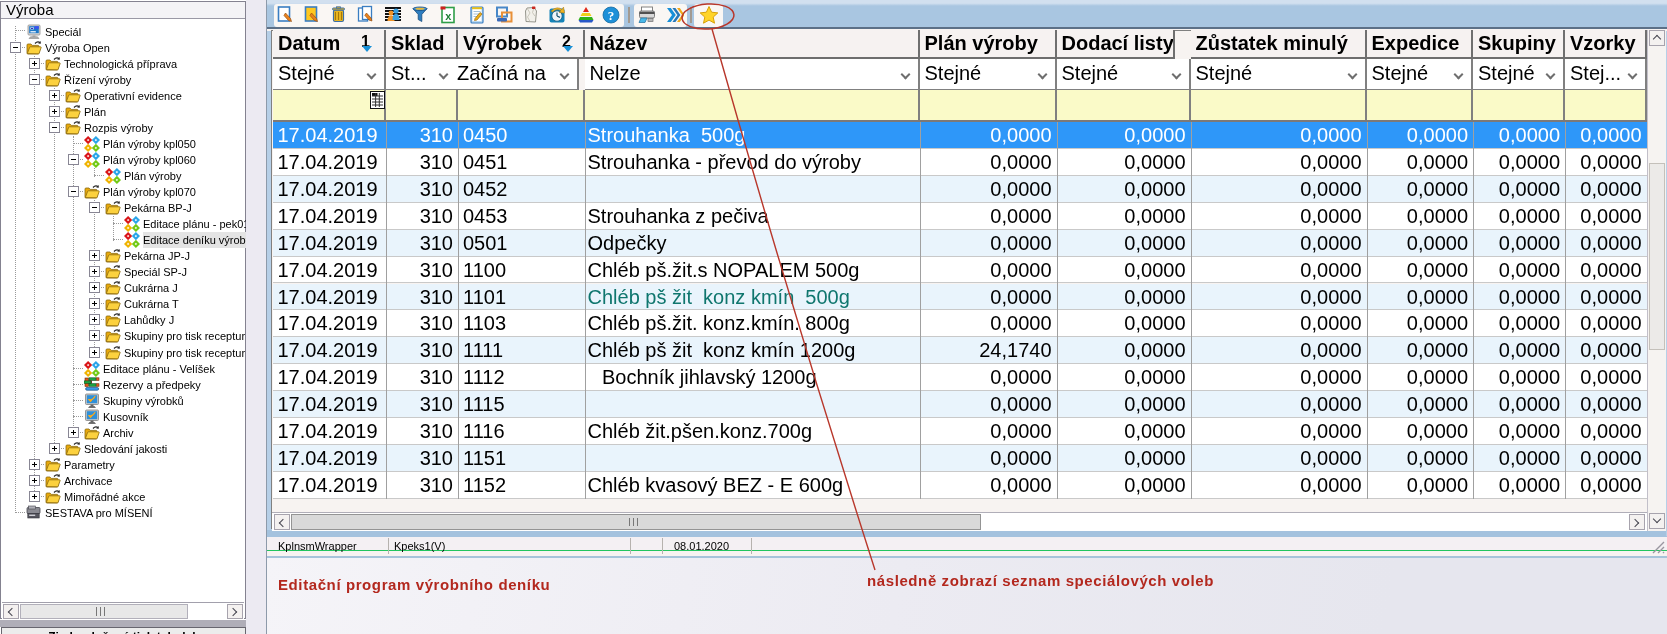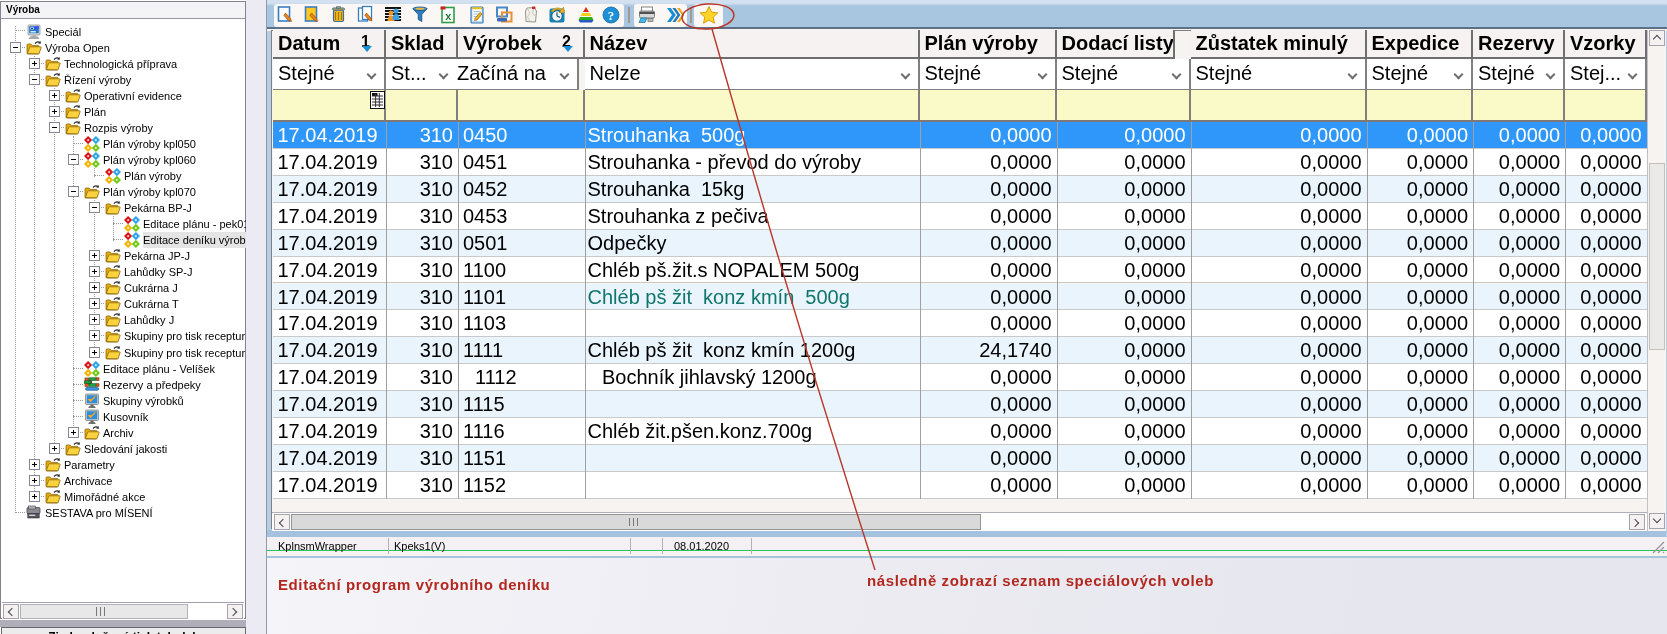--- a/index.html
+++ b/index.html
@@ -7,7 +7,7 @@
 .a{position:absolute;}
 #treepanel{left:0;top:1px;width:246px;height:618px;border:1px solid #848290;background:#fff;}
 #treetitle{position:absolute;left:0;top:0;width:100%;height:17px;background:#f4f3f6;border-bottom:1px solid #9a98a5;
- font-size:10px;font-weight:bold;color:#000;padding-left:5px;line-height:16px;}
+ font-size:15px;font-weight:normal;color:#000;padding-left:5px;line-height:16px;}
 .trow{position:absolute;height:16px;font-size:11px;line-height:16px;white-space:nowrap;color:#000;}
 .tsel{background:#e4e4e4;}
 .box{position:absolute;width:11px;height:11px;background:#fff;border:1px solid #888694;}

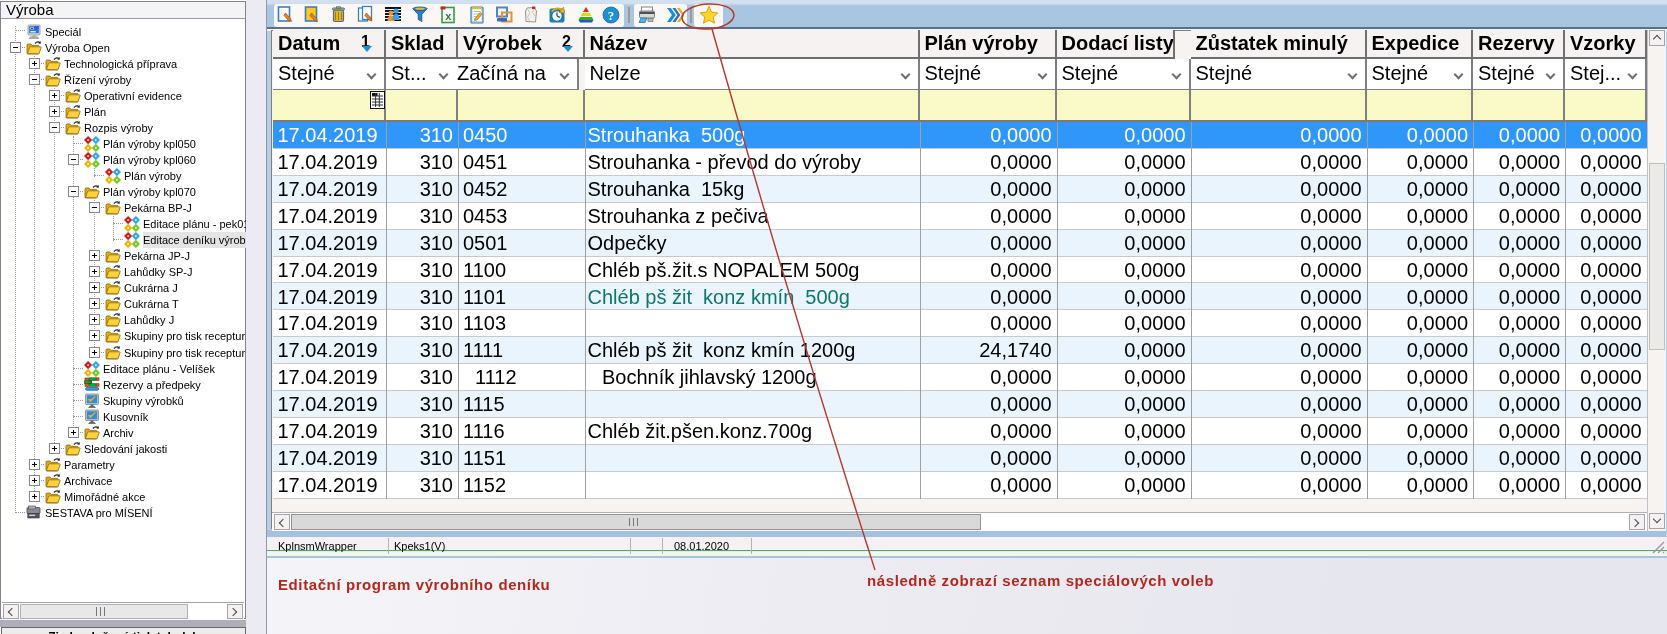--- a/index.html
+++ b/index.html
@@ -461,7 +461,7 @@
 <div class="hcell" style="left:1056.5px;width:118px">Dodací listy</div>
 <div class="hcell" style="left:1190.5px;width:176.0px">Zůstatek minulý</div>
 <div class="hcell" style="left:1366.5px;width:106.5px">Expedice</div>
-<div class="hcell" style="left:1473px;width:92px">Rezervy</div>
+<div class="hcell" style="left:1473px;width:92px">Skupiny</div>
 <div class="hcell" style="left:1565px;width:81.5px">Vzorky</div>
 <div class="a" style="left:361px;top:33px;width:12px;font-size:16px;font-weight:bold;z-index:3">1</div>
 <div class="a" style="left:362px;top:46px;width:0;height:0;border-left:5px solid transparent;border-right:5px solid transparent;border-top:6px solid #1890d8;z-index:3"></div>

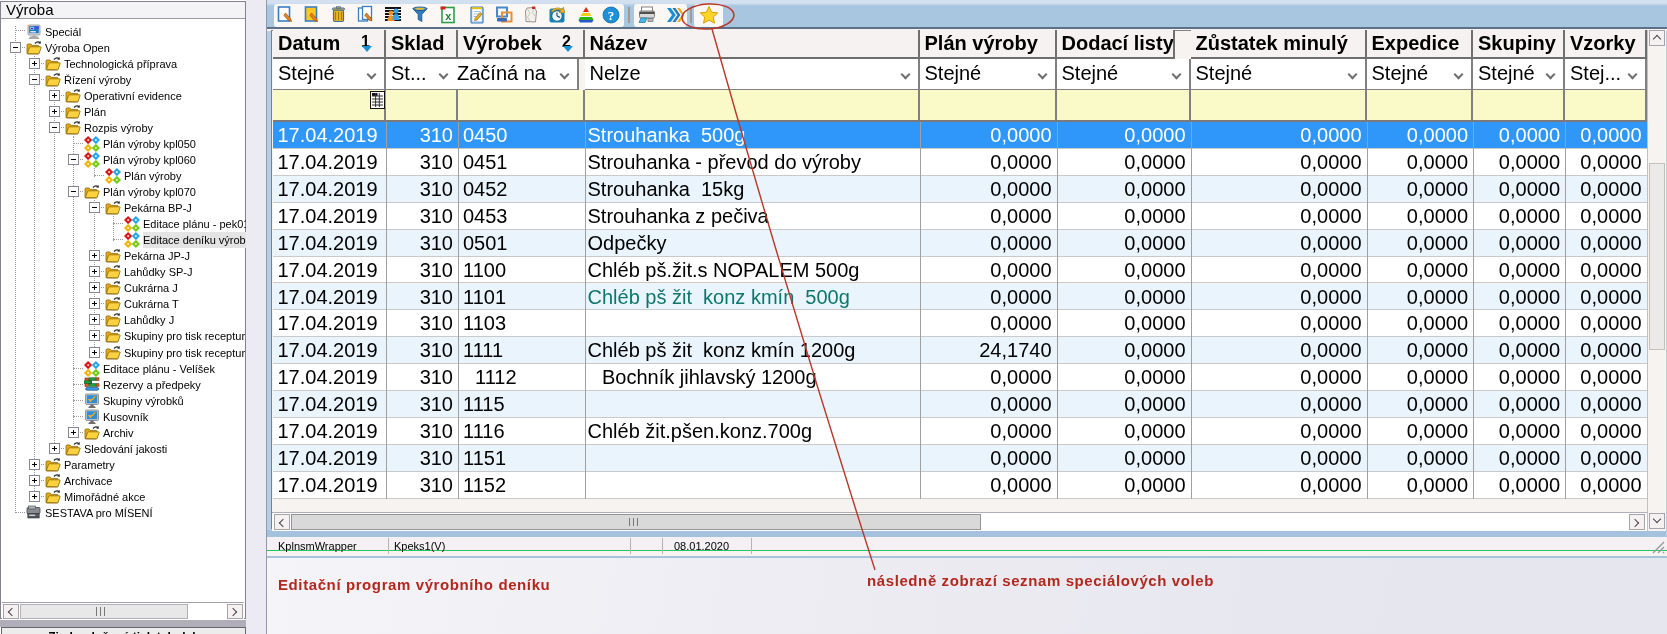--- a/index.html
+++ b/index.html
@@ -522,7 +522,6 @@
 <div class="dcell " style="left:0px;width:113px;padding-left:4.5px;color:#000">17.04.2019</div>
 <div class="dcell num" style="left:113px;width:72px;color:#000">310</div>
 <div class="dcell " style="left:185px;width:126.5px;padding-left:5px;color:#000">0452</div>
-<div class="dcell " style="left:311.5px;width:335.0px;padding-left:3px;color:#000">Strouhanka  15kg</div>
 <div class="dcell num" style="left:646.5px;width:137.0px;color:#000">0,0000</div>
 <div class="dcell num" style="left:783.5px;width:134.0px;color:#000">0,0000</div>
 <div class="dcell num" style="left:917.5px;width:176.0px;color:#000">0,0000</div>

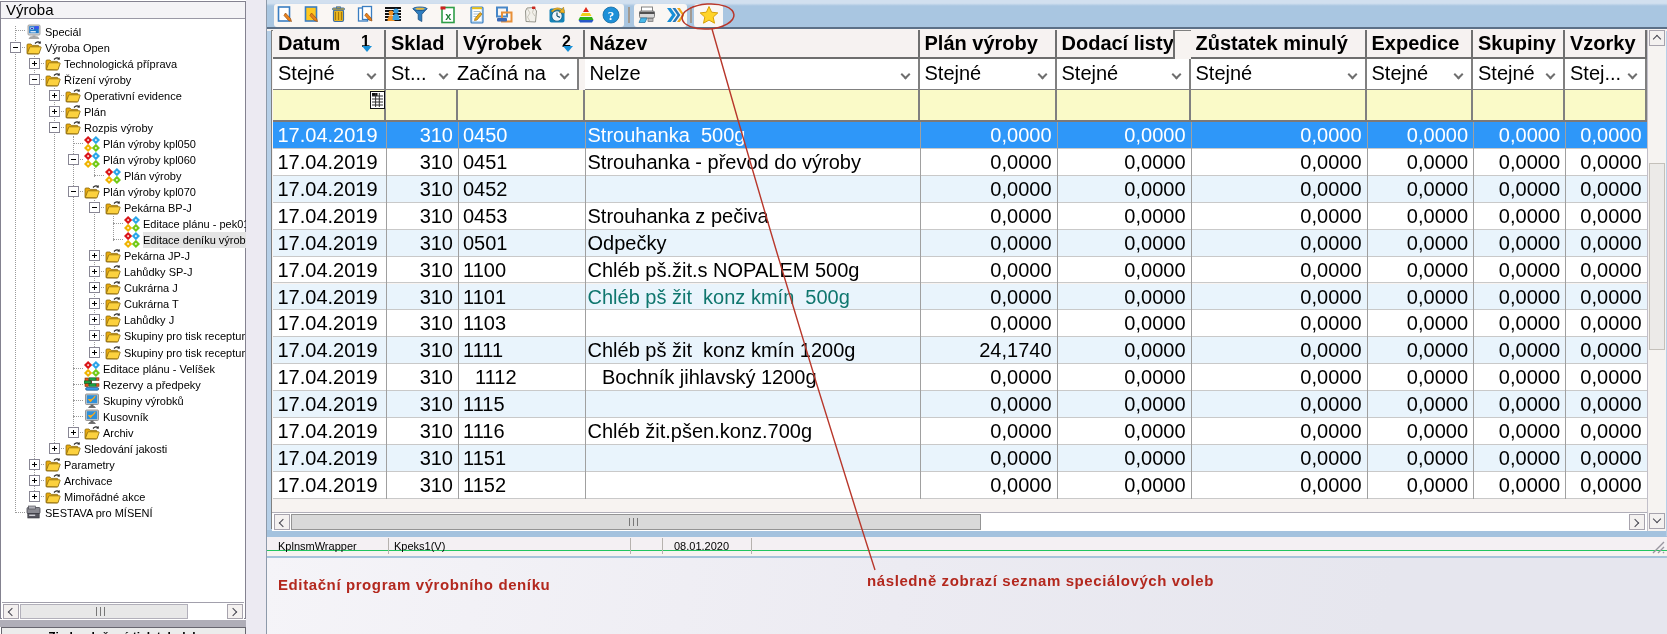--- a/index.html
+++ b/index.html
@@ -224,7 +224,7 @@
 <svg class="a" style="left:104px;top:262.2px" width="16" height="16" viewBox="0 0 16 16">
       <use href="#folder"></use>
     </svg>
-<div class="trow" style="left:123px;top:262.2px">Lahůdky SP-J</div>
+<div class="trow" style="left:123px;top:262.2px">Speciál SP-J</div>
 <div class="doth" style="left:93px;top:285px;width:10px"></div>
 <div class="box" style="left:88px;top:280.3px">
       <i></i>

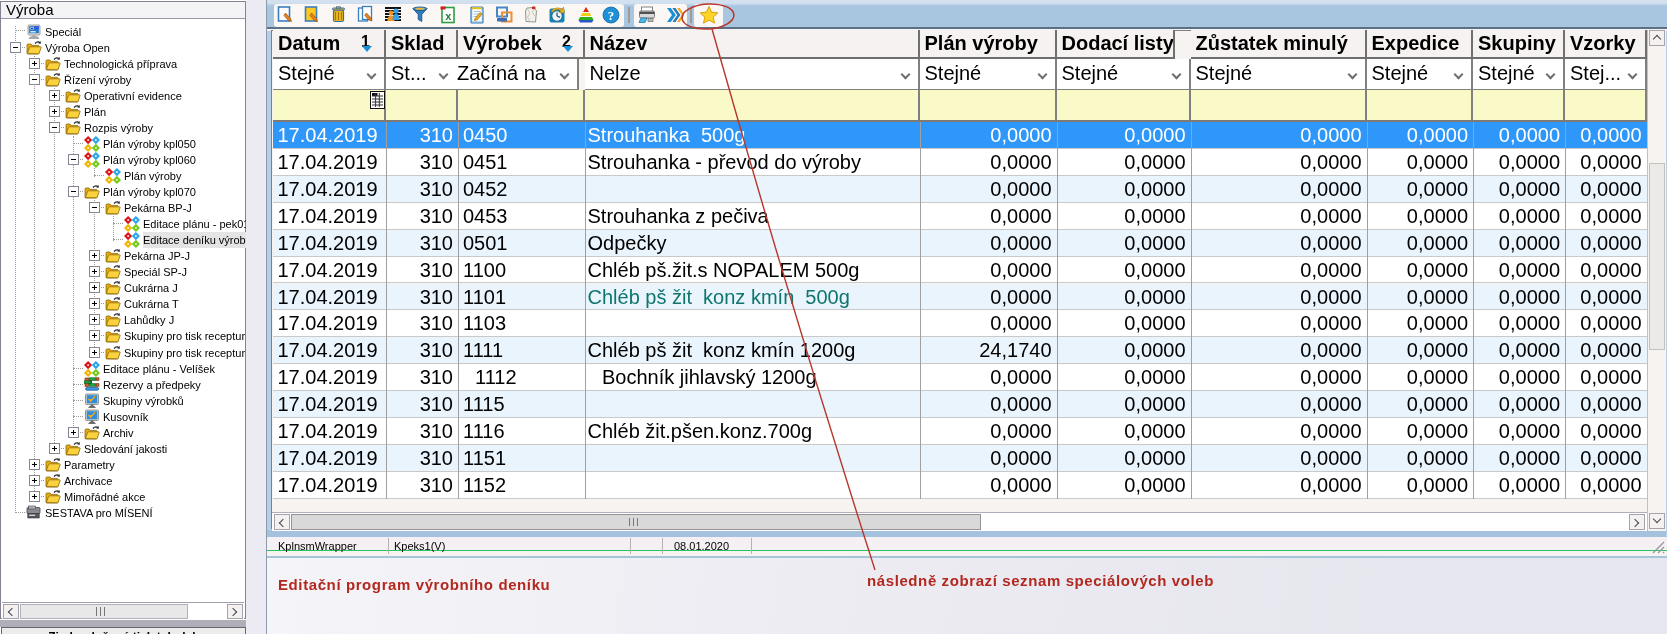--- a/index.html
+++ b/index.html
@@ -581,6 +581,7 @@
 <div class="dcell " style="left:0px;width:113px;padding-left:4.5px;color:#000">17.04.2019</div>
 <div class="dcell num" style="left:113px;width:72px;color:#000">310</div>
 <div class="dcell " style="left:185px;width:126.5px;padding-left:5px;color:#000">1103</div>
+<div class="dcell " style="left:311.5px;width:335.0px;padding-left:3px;color:#000">Chléb pš.žit. konz.kmín. 800g</div>
 <div class="dcell num" style="left:646.5px;width:137.0px;color:#000">0,0000</div>
 <div class="dcell num" style="left:783.5px;width:134.0px;color:#000">0,0000</div>
 <div class="dcell num" style="left:917.5px;width:176.0px;color:#000">0,0000</div>

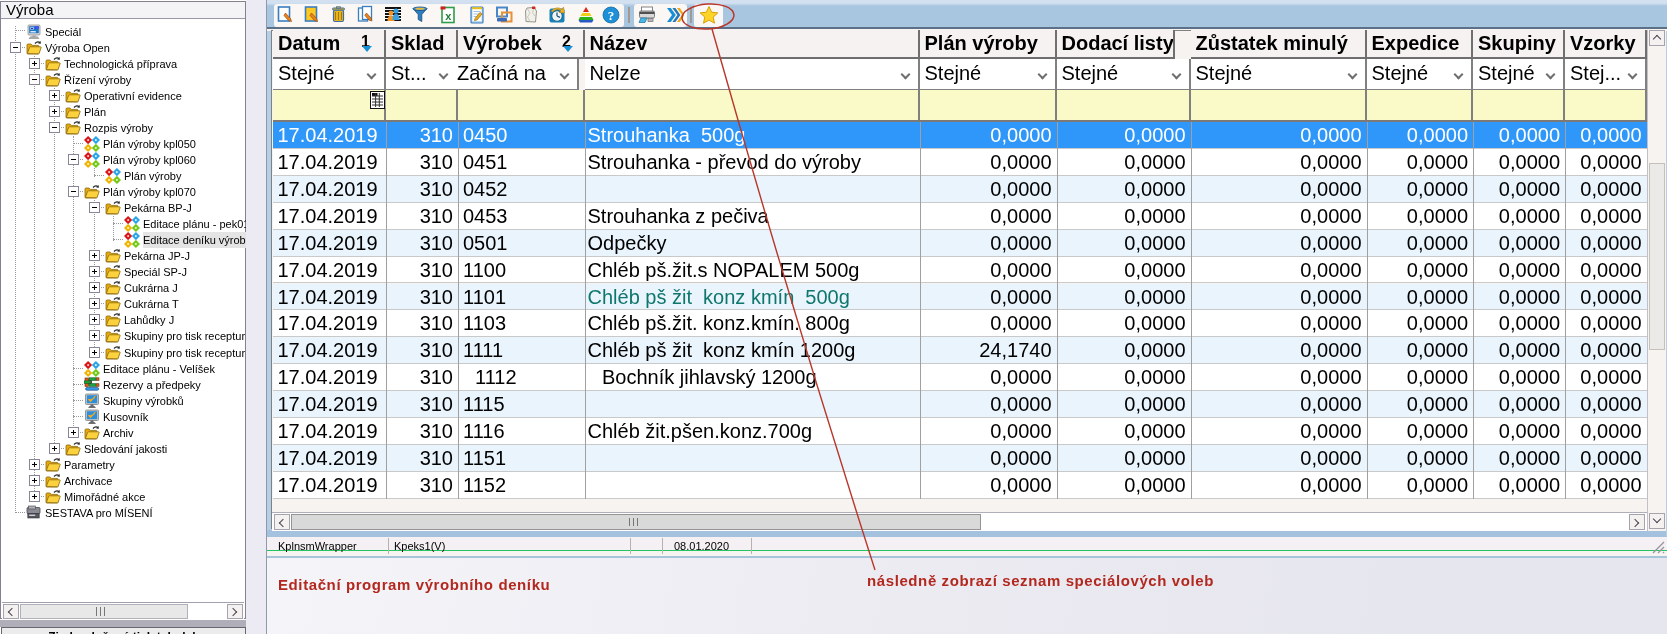--- a/index.html
+++ b/index.html
@@ -604,7 +604,7 @@
 <div class="drow" style="top:364.2px;background:#fff;color:#000;border-bottom:1px solid #c9c9c9">
 <div class="dcell " style="left:0px;width:113px;padding-left:4.5px;color:#000">17.04.2019</div>
 <div class="dcell num" style="left:113px;width:72px;color:#000">310</div>
-<div class="dcell " style="left:185px;width:126.5px;padding-left:17px;color:#000">1112</div>
+<div class="dcell " style="left:185px;width:126.5px;padding-left:5px;color:#000">1112</div>
 <div class="dcell " style="left:326px;width:335.0px;padding-left:3px;color:#000">Bochník jihlavský 1200g</div>
 <div class="dcell num" style="left:646.5px;width:137.0px;color:#000">0,0000</div>
 <div class="dcell num" style="left:783.5px;width:134.0px;color:#000">0,0000</div>

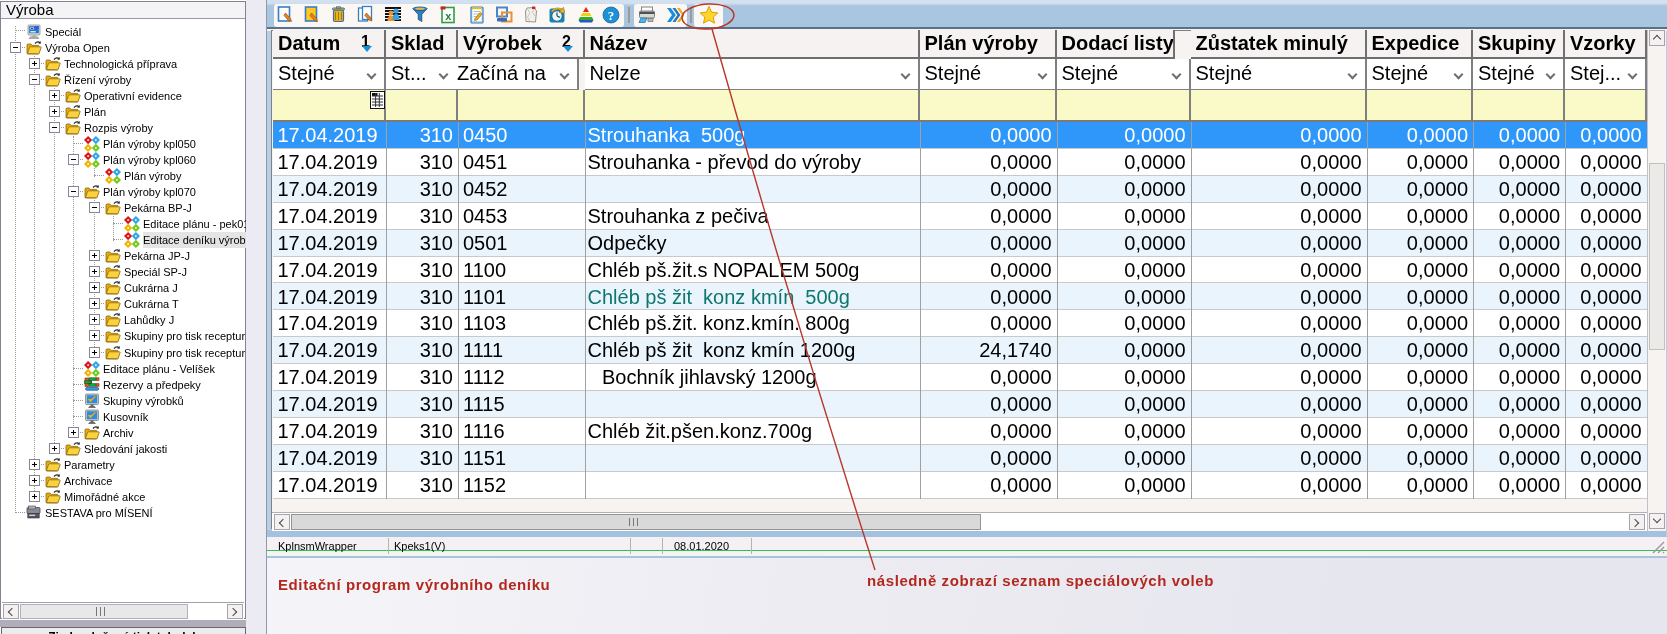--- a/index.html
+++ b/index.html
@@ -651,6 +651,7 @@
 <div class="dcell " style="left:0px;width:113px;padding-left:4.5px;color:#000">17.04.2019</div>
 <div class="dcell num" style="left:113px;width:72px;color:#000">310</div>
 <div class="dcell " style="left:185px;width:126.5px;padding-left:5px;color:#000">1152</div>
+<div class="dcell " style="left:311.5px;width:335.0px;padding-left:3px;color:#000">Chléb kvasový BEZ - E 600g</div>
 <div class="dcell num" style="left:646.5px;width:137.0px;color:#000">0,0000</div>
 <div class="dcell num" style="left:783.5px;width:134.0px;color:#000">0,0000</div>
 <div class="dcell num" style="left:917.5px;width:176.0px;color:#000">0,0000</div>

